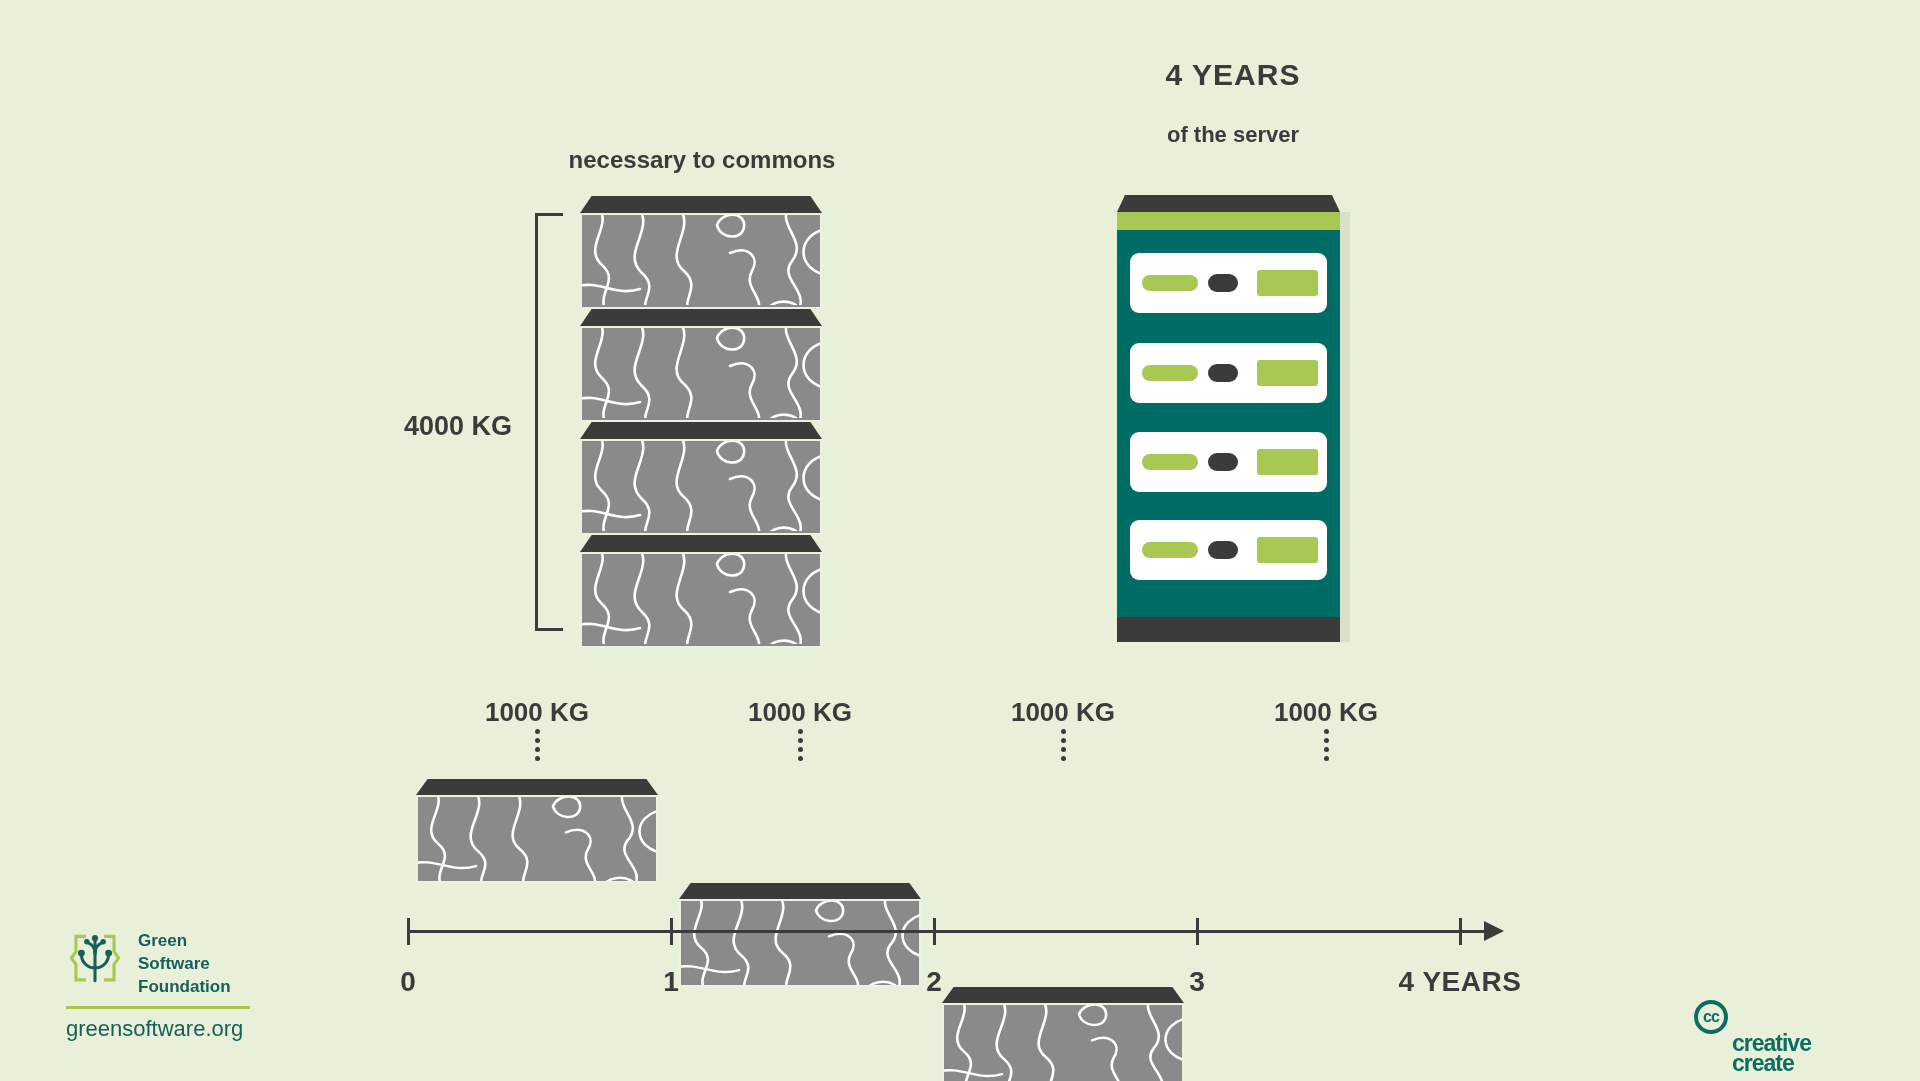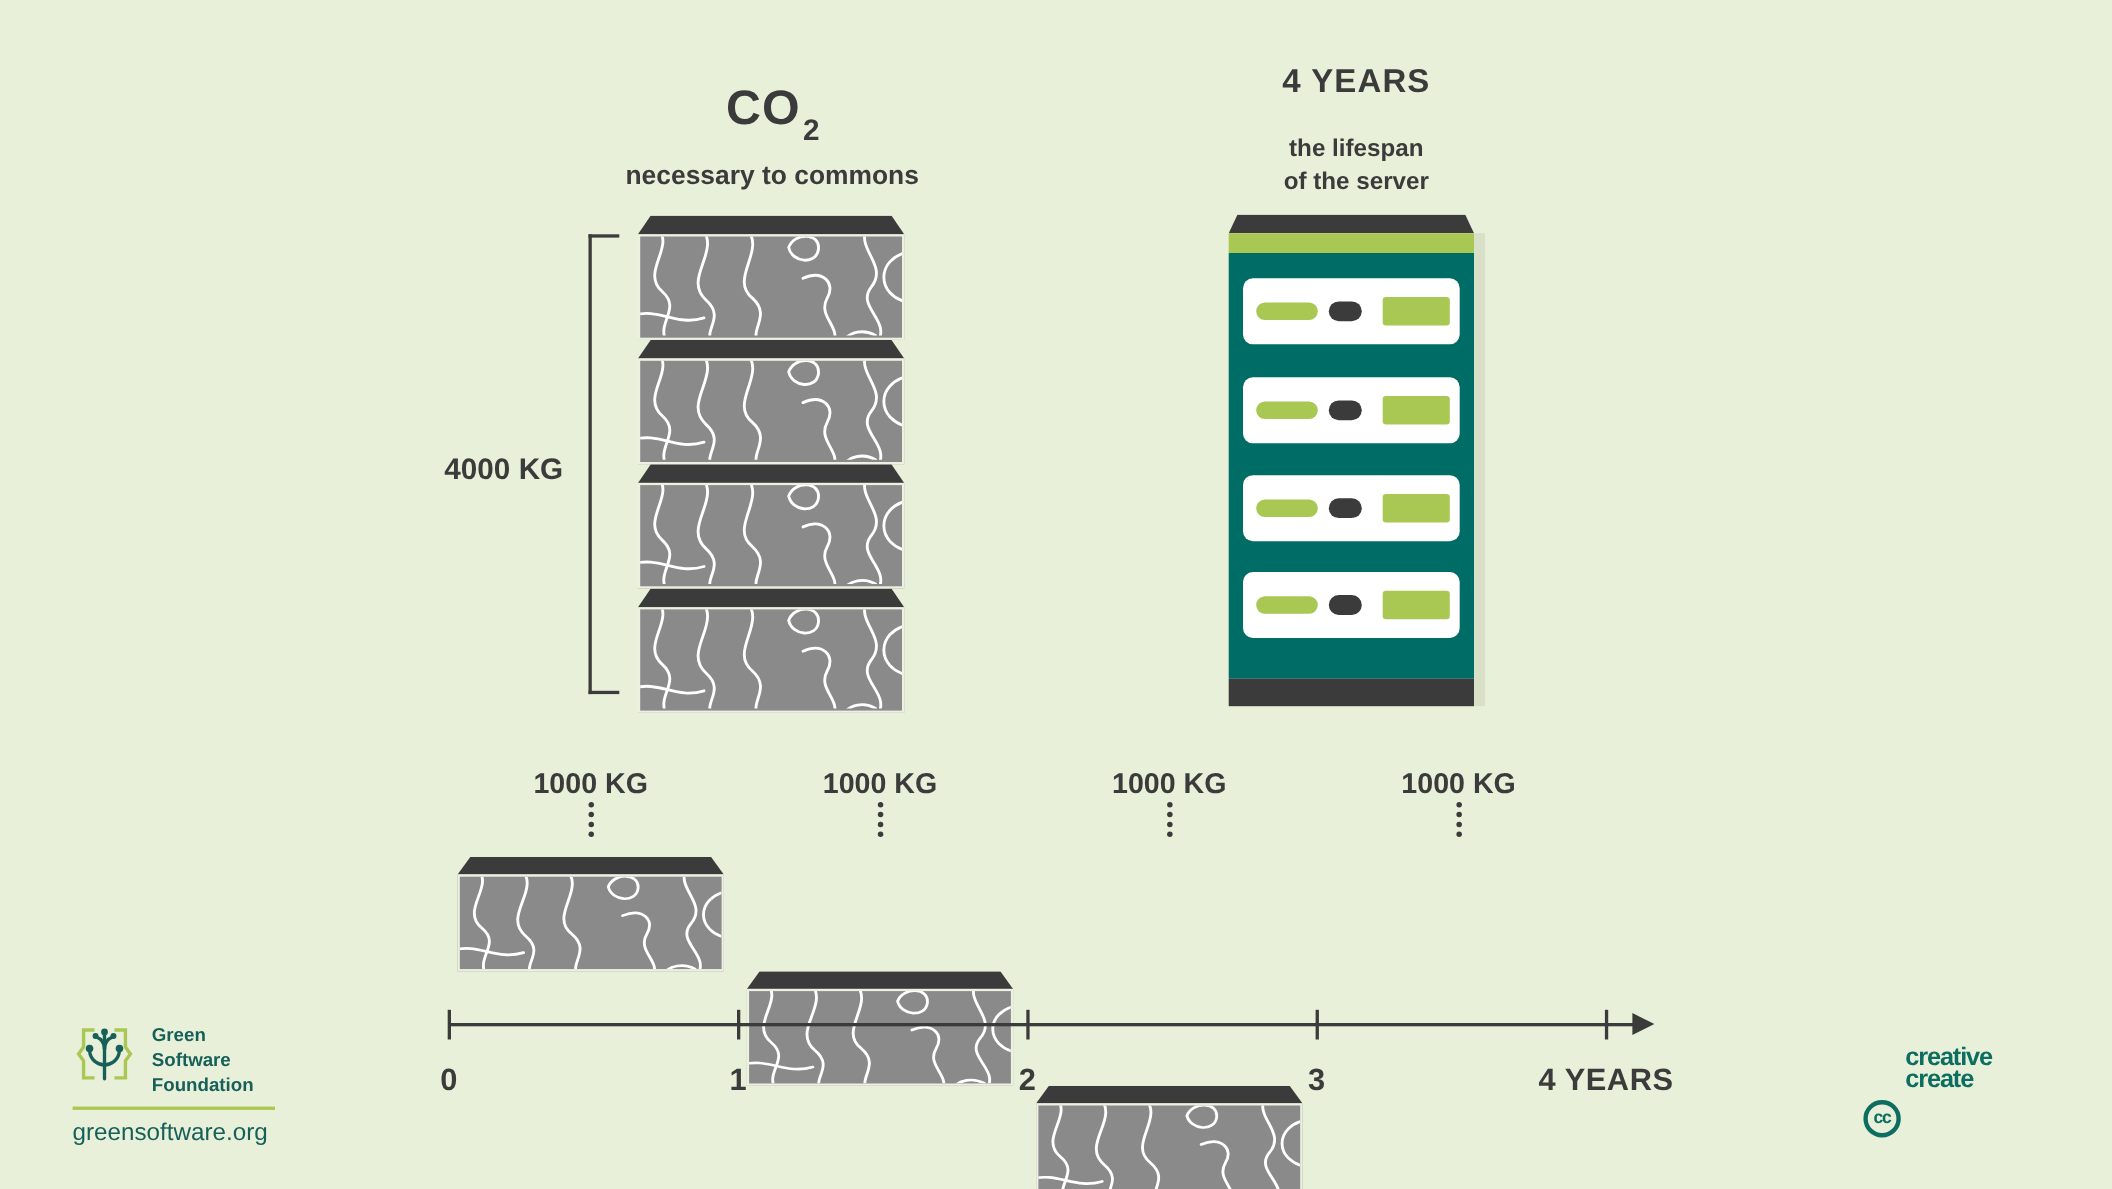--- a/index.html
+++ b/index.html
@@ -100,7 +100,6 @@
 
 <div class="canvas">
 
-  <div class="abs center co2-title"><span>CO</span><span class="sub">2</span></div>
   <div class="abs center co2-subtitle">necessary to commons</div>
 
   <div class="abs bracket"></div>

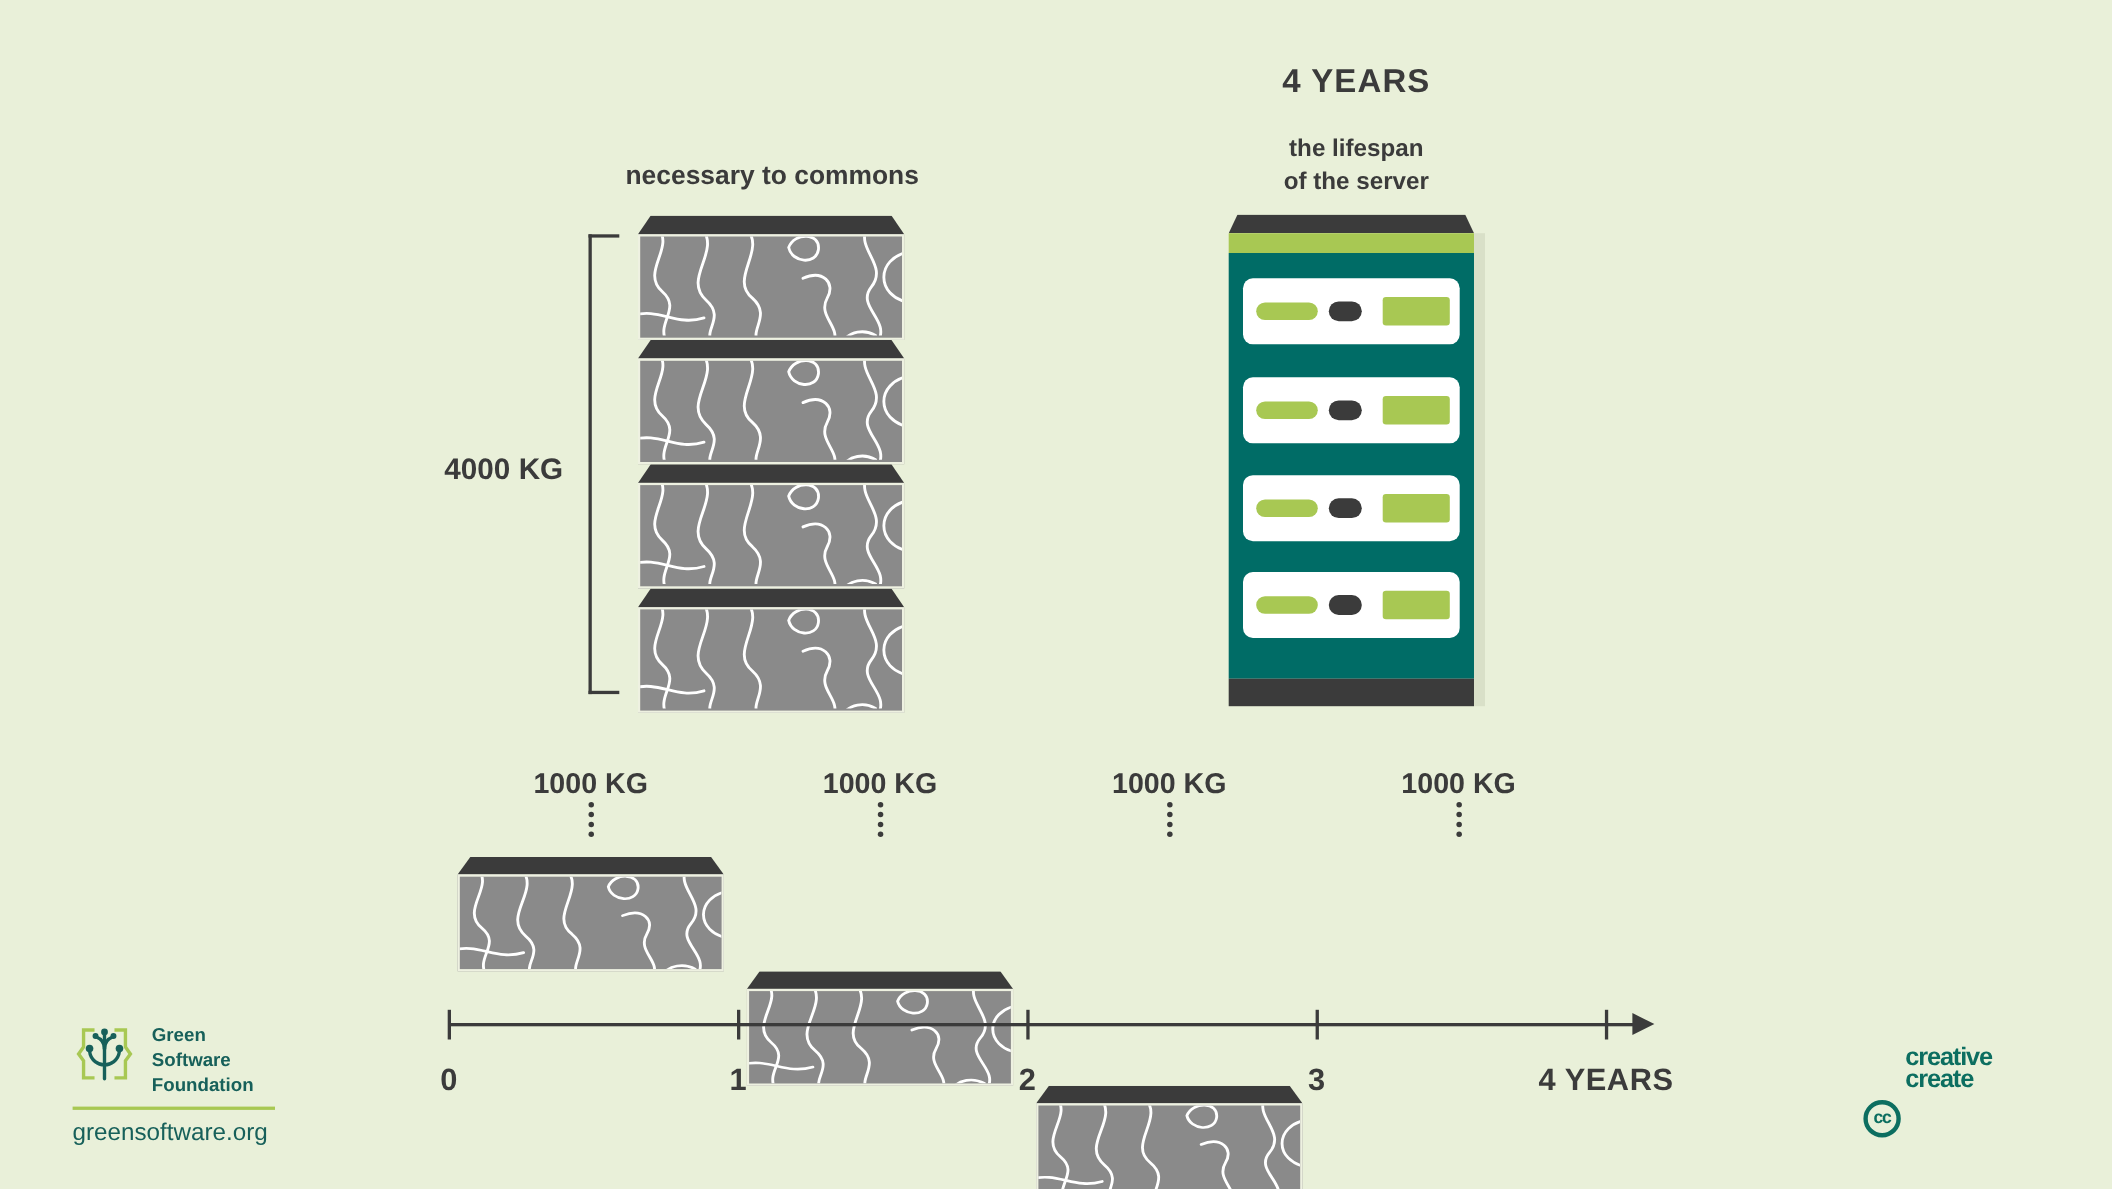--- a/index.html
+++ b/index.html
@@ -142,7 +142,6 @@
 
   <div class="abs center server-title">4 YEARS</div>
   <div class="abs center server-subtitle">
-    <div>the lifespan</div>
     <div>of the server</div>
   </div>
 

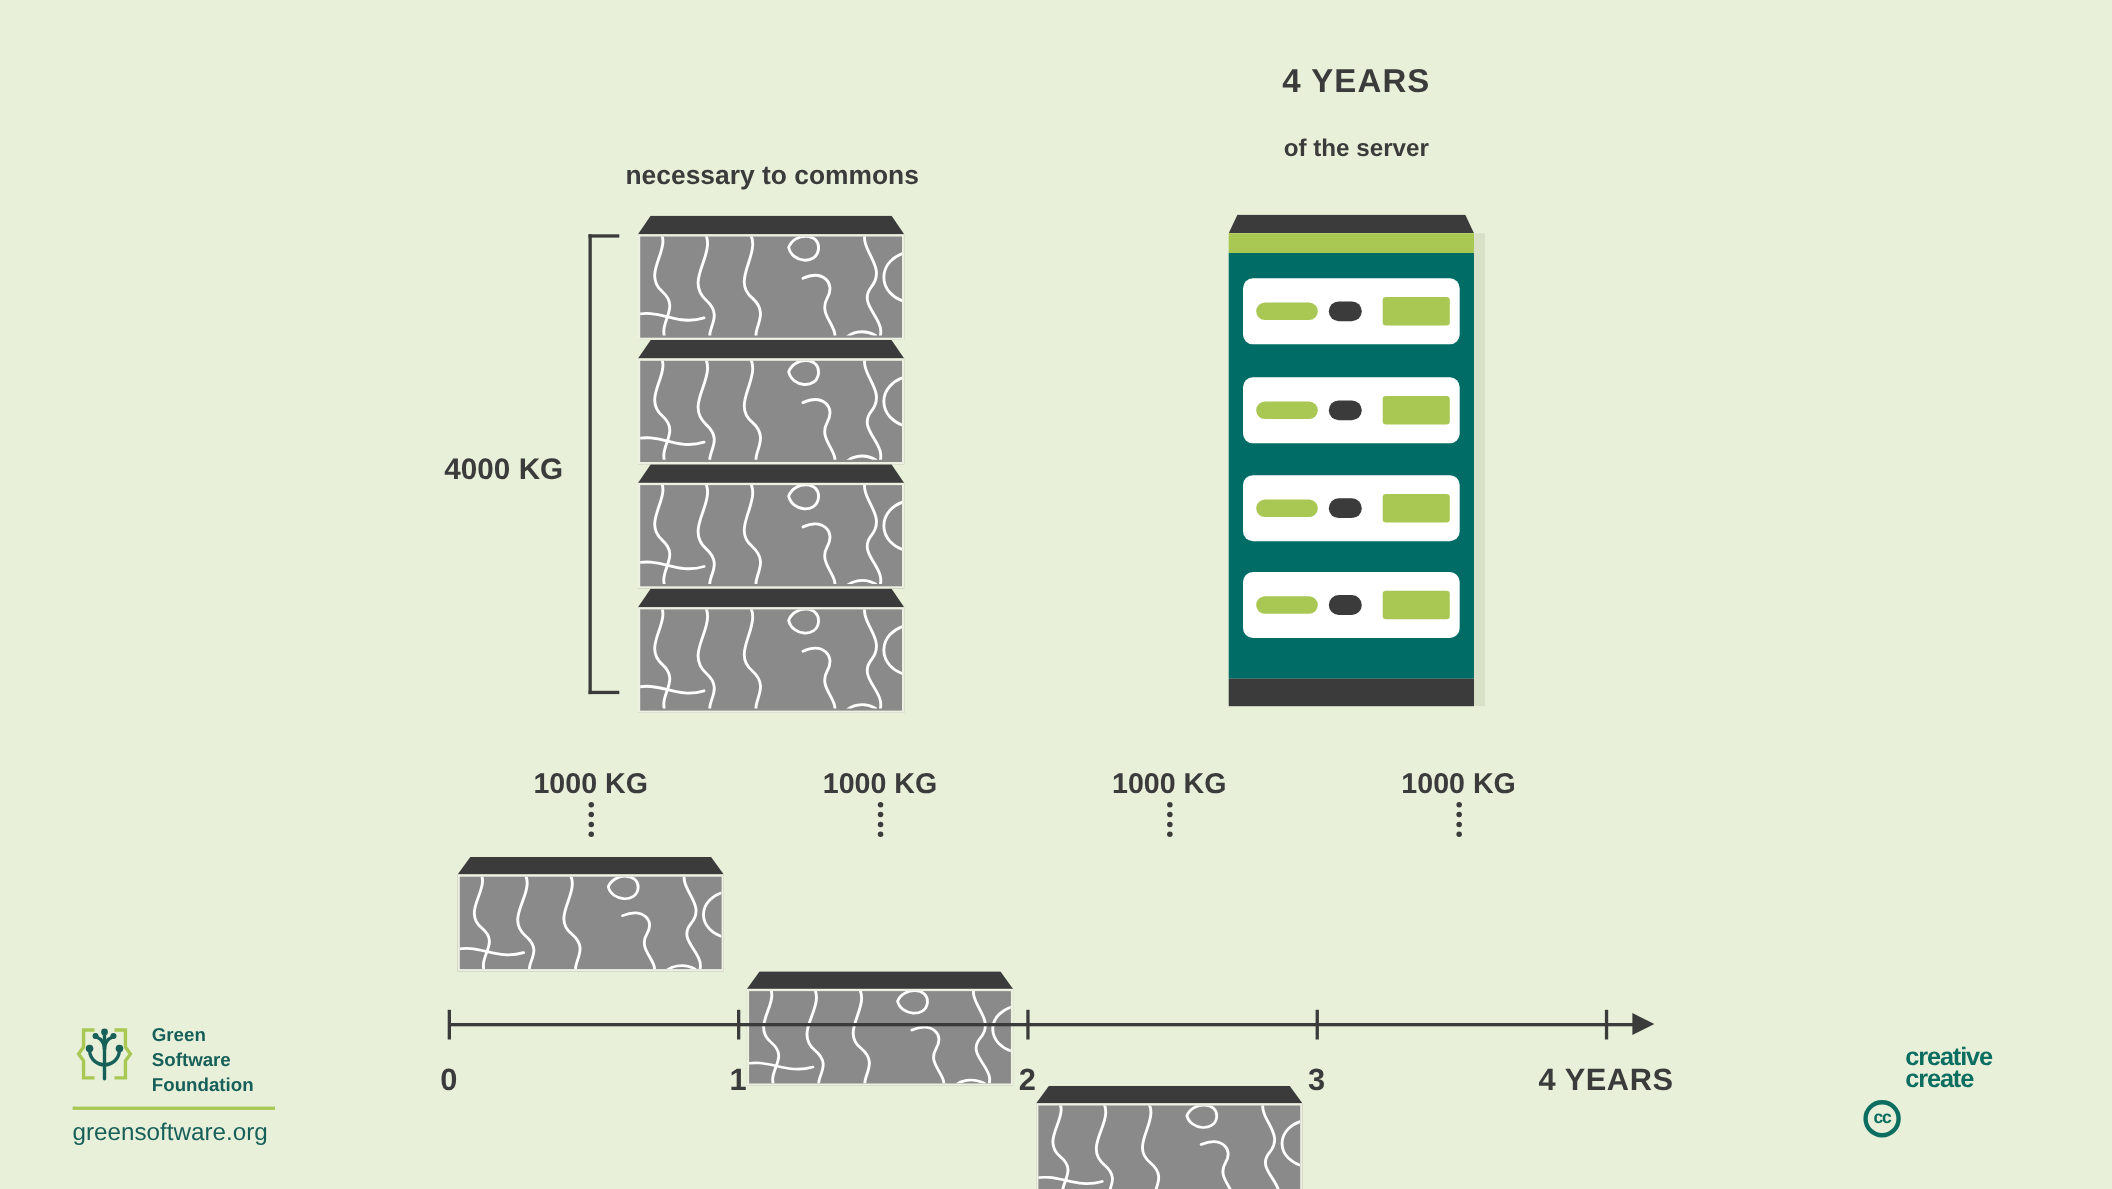--- a/index.html
+++ b/index.html
@@ -76,7 +76,7 @@
   .cc-badge{left:1694px;top:1000px;width:34px;height:34px;border:4px solid var(--cc);border-radius:50%;
             display:flex;align-items:center;justify-content:center;
             font-weight:800;font-size:16px;color:var(--cc);letter-spacing:-1px}
-  .cc-words{left:1732px;top:950px;font-weight:800;font-size:23px;line-height:20px;
+  .cc-words{left:1732px;top:1033px;font-weight:800;font-size:23px;line-height:20px;
             letter-spacing:-1px;color:var(--cc)}
 </style>
 </head>

